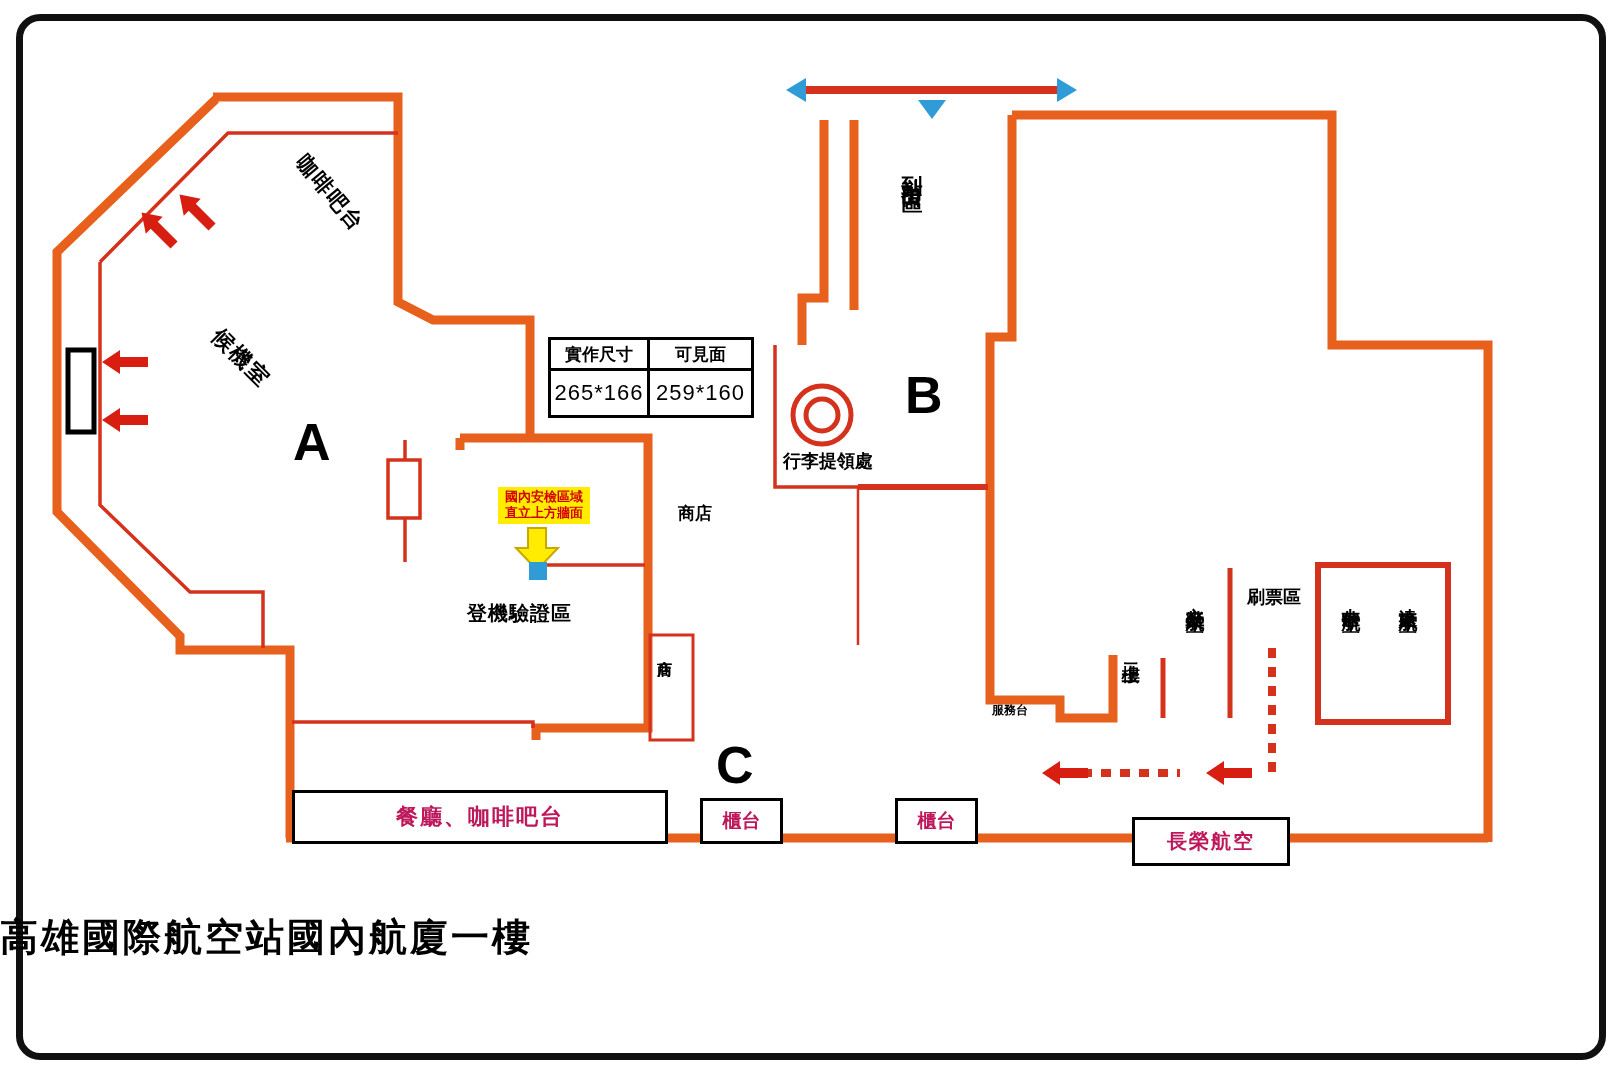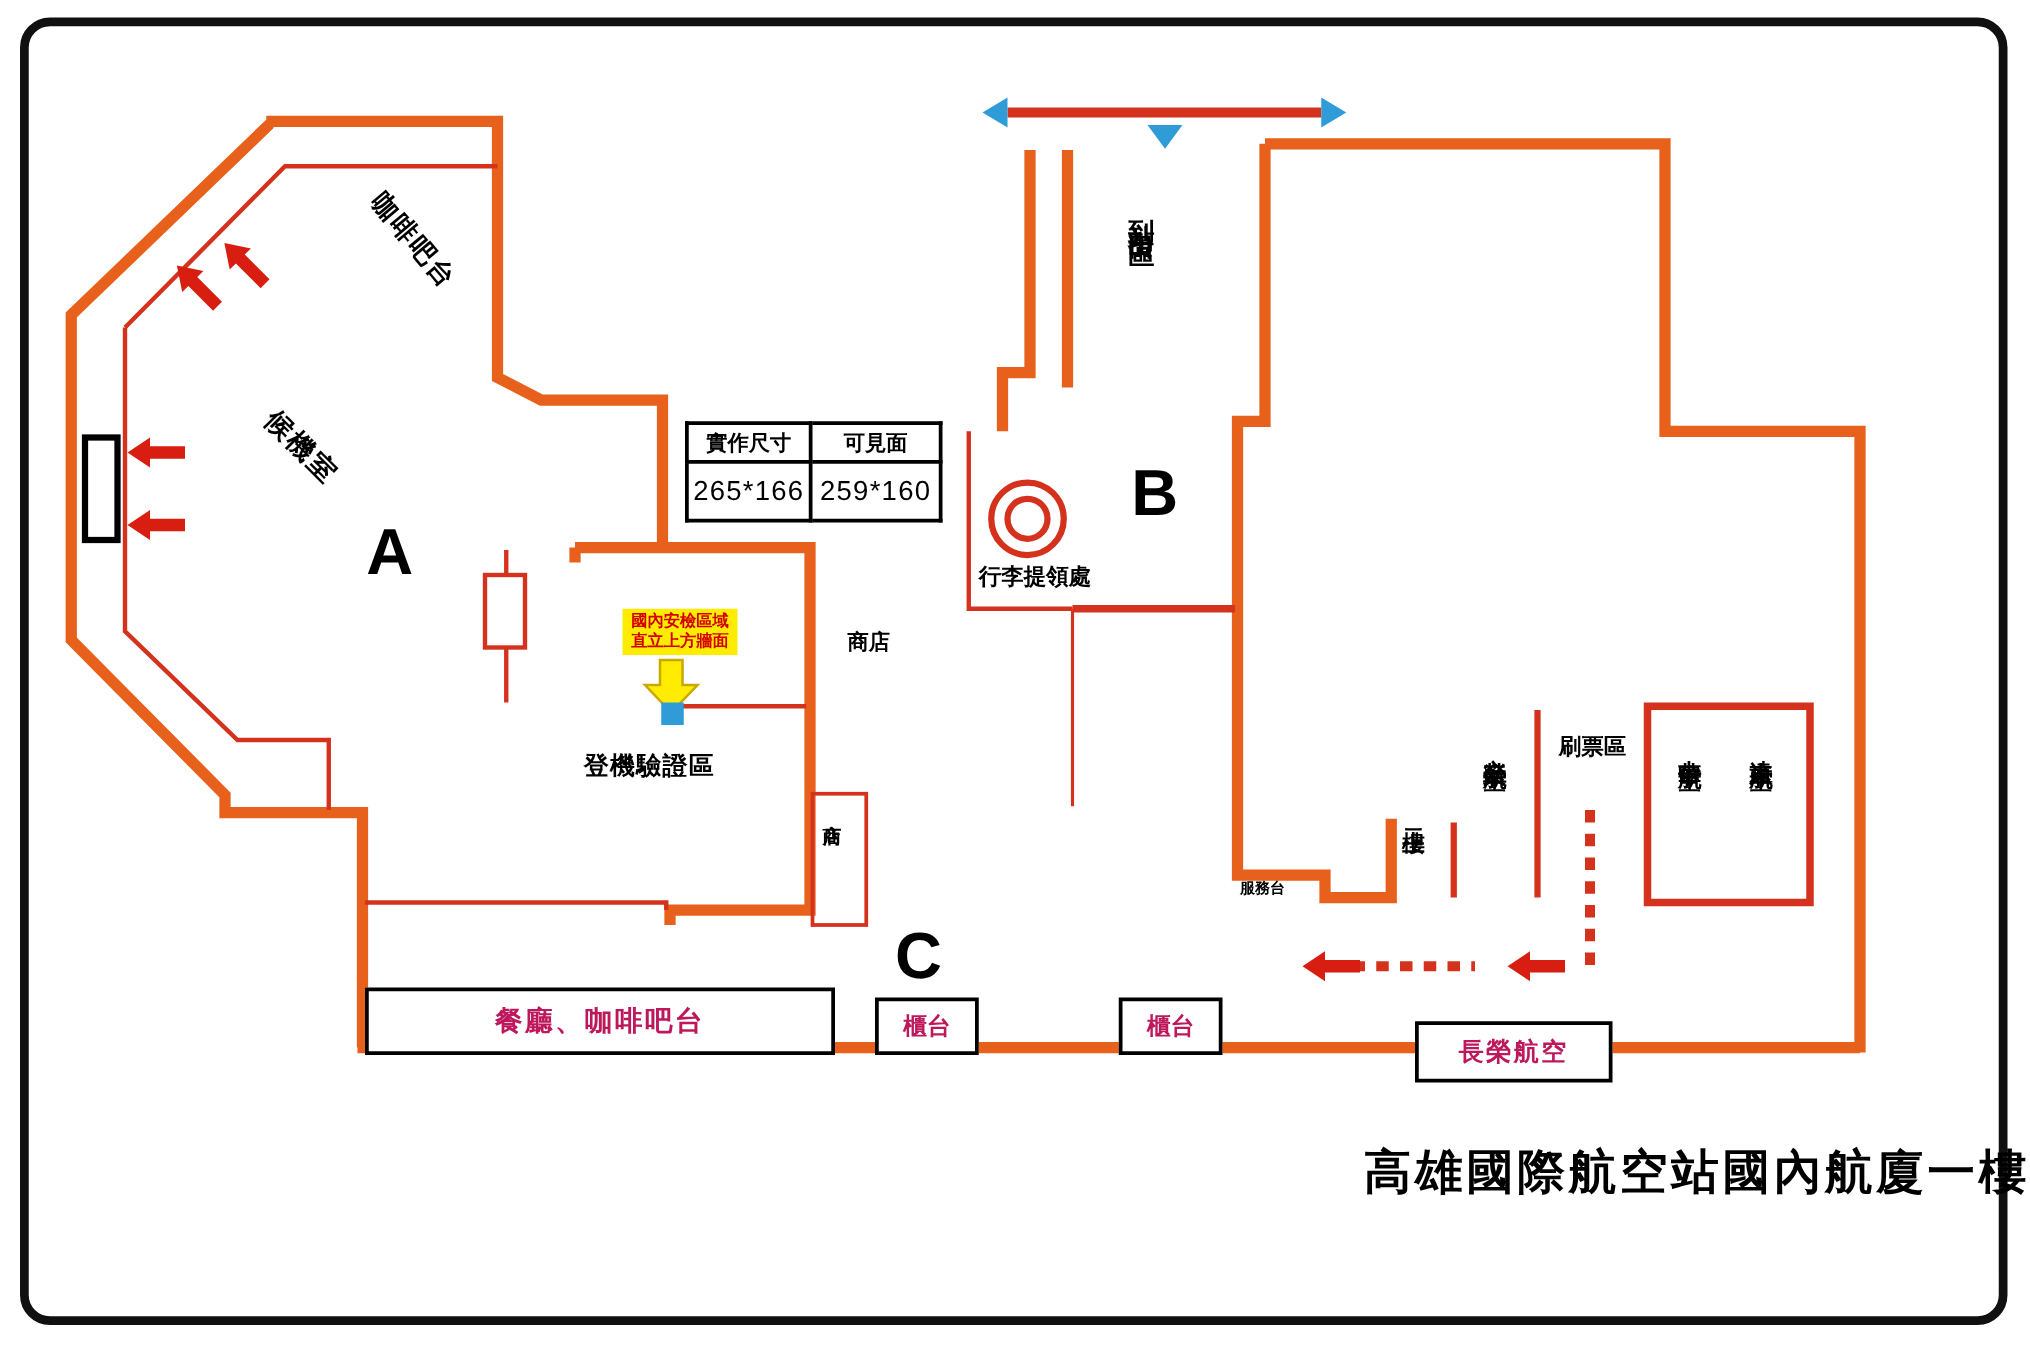--- a/index.html
+++ b/index.html
@@ -35,7 +35,7 @@
   .st-head { width:96px; height:28px; font-size:17px; font-weight:bold; }
   .st-val  { height:44px; font-size:22px; font-weight:normal; letter-spacing:1px; }
   .title {
-    position:absolute; left:0; top:912px; width:1624px; text-align:right;
+    position:absolute; left:0; top:912px; width:1624px; text-align:left;
     font-size:38px; font-weight:bold; letter-spacing:3px; color:#000;
   }
 </style>

